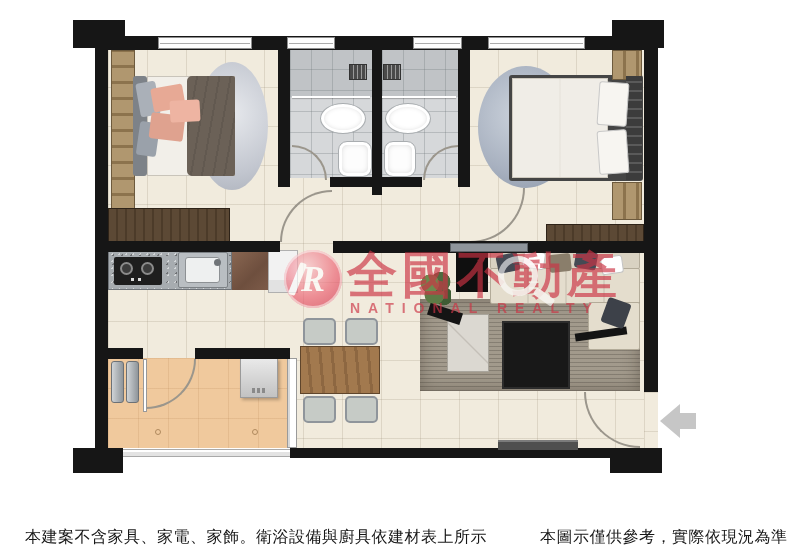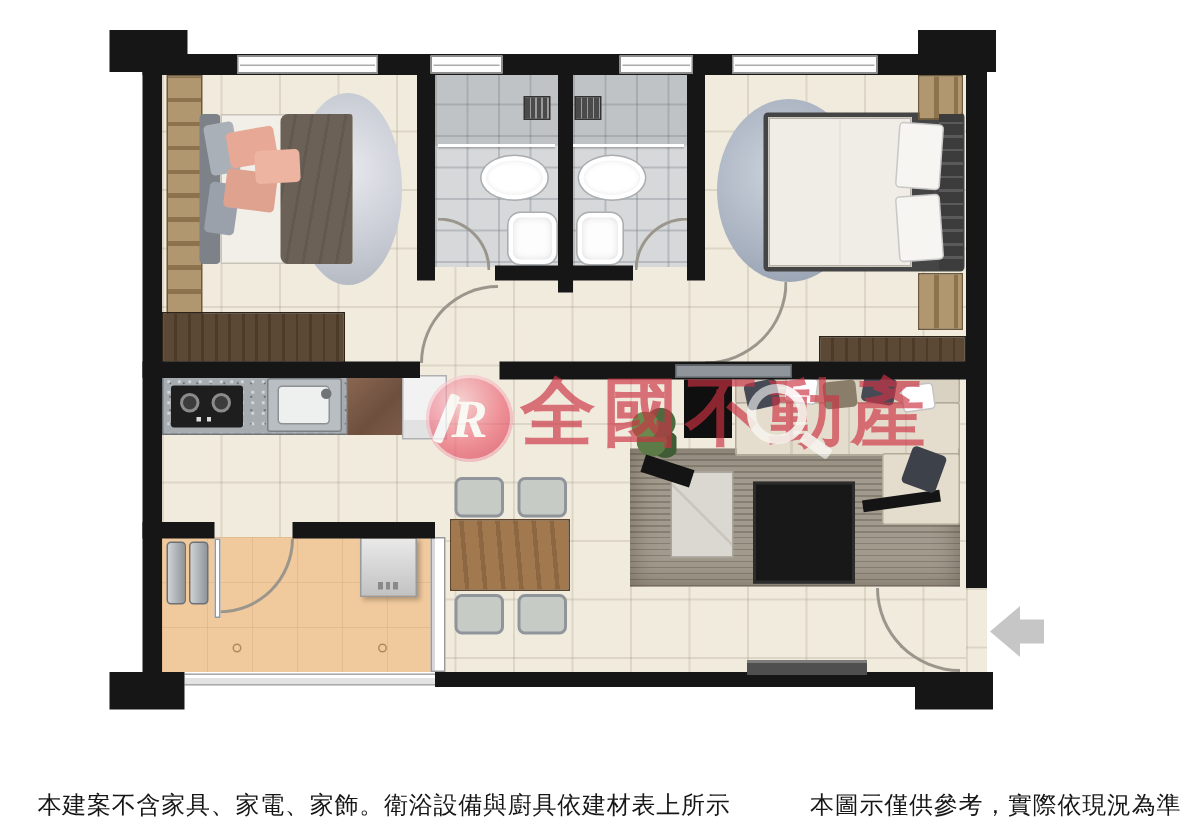--- a/index.html
+++ b/index.html
@@ -189,6 +189,7 @@
     <b>R</b>
   </div>
   <div class="wm-title">全國不動產</div>
+  <div class="wm-sub">NATIONAL REALTY</div>
   <div class="wm-mag"></div>
   <div class="wm-mag-h"></div>
 </div>

